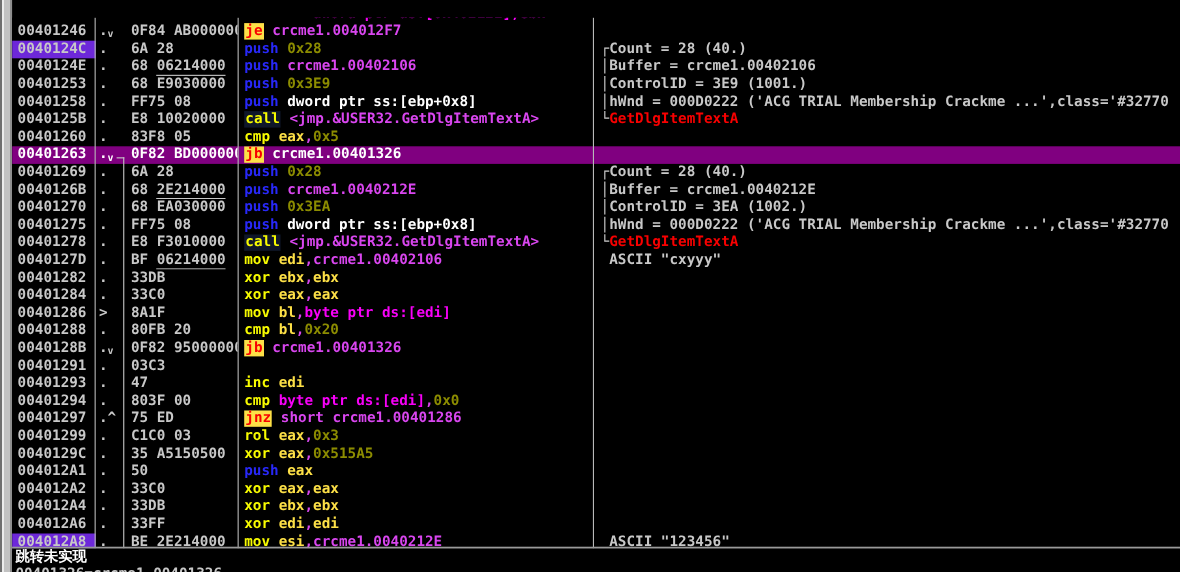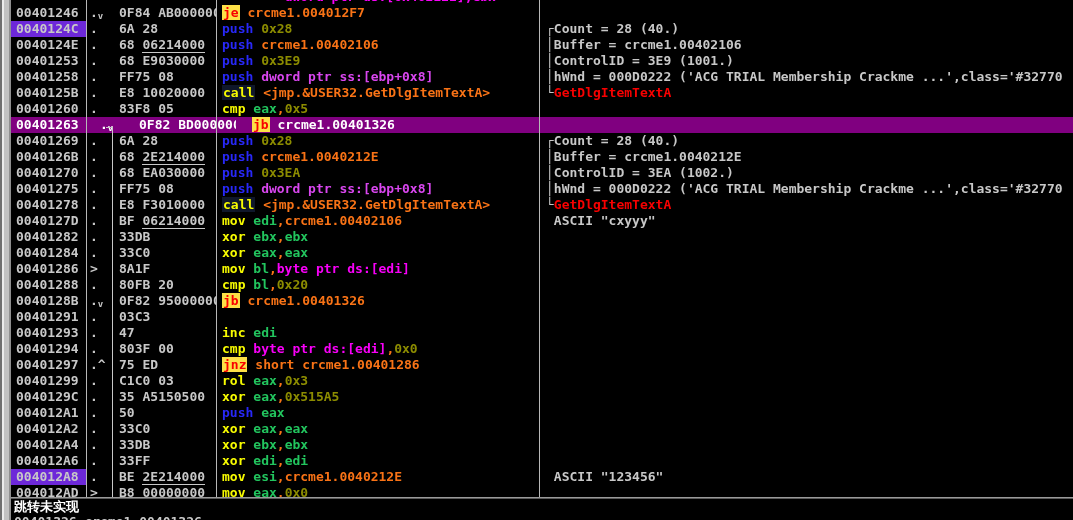--- a/index.html
+++ b/index.html
@@ -7,7 +7,7 @@
           font-family:"DejaVu Sans Mono",monospace;font-size:13px;font-weight:bold;}
   .vscroll{position:absolute;left:0;top:0;width:11px;height:520px;
            background:linear-gradient(90deg,#6f6f6f 0 2px,#ececec 2px 4px,#c2c2c2 4px 9px,#8f8f8f 9px 11px);}
-  .pane{position:absolute;left:11px;top:0;width:1062px;height:497px;overflow:hidden;background:#000;}
+  .pane{position:absolute;left:11px;top:16px;width:1062px;height:497px;overflow:hidden;background:#000;}
   .row{display:flex;height:16px;line-height:16px;white-space:pre;color:#c8c8c8;}
   .row.sel{background:#800080;color:#fff;gap:10px;}
   .row.sel .wht,.row.sel .sil{color:#fff;}

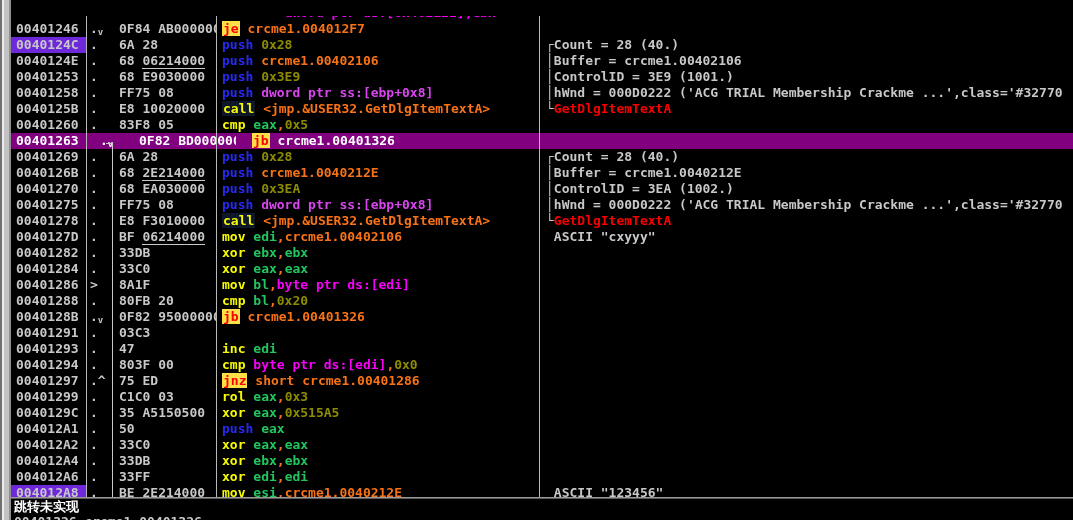--- a/index.html
+++ b/index.html
@@ -21,7 +21,7 @@
   .c-dis{width:323px;padding-left:6px;}
   .c-cmt{flex:1 1 auto;padding-left:7px;}
   .fv{font-size:9px;vertical-align:-2px;}
-  .sil{color:#c8c8c8;} .wht{color:#f97316;} .blu{color:#2828f8;} .yel{color:#f8fc00;}
+  .sil{color:#c8c8c8;} .wht{color:#d946ef;} .blu{color:#2828f8;} .yel{color:#f8fc00;}
   .grn{color:#22c55e;} .imm{color:#8c8c00;} .cyn{color:#d946ef;} .mag{color:#f800f8;}
   .red{color:#f80000;}
   .bj{background:#fde047;color:#f80000;padding:0 1px;}

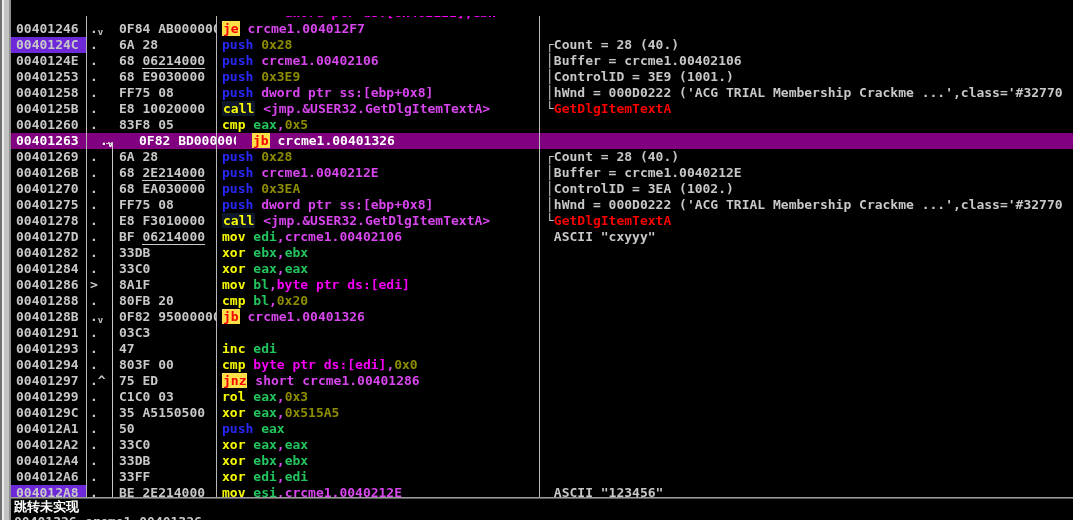--- a/index.html
+++ b/index.html
@@ -22,7 +22,7 @@
   .c-cmt{flex:1 1 auto;padding-left:7px;}
   .fv{font-size:9px;vertical-align:-2px;}
   .sil{color:#c8c8c8;} .wht{color:#d946ef;} .blu{color:#2828f8;} .yel{color:#f8fc00;}
-  .grn{color:#22c55e;} .imm{color:#8c8c00;} .cyn{color:#d946ef;} .mag{color:#f800f8;}
+  .grn{color:#22c55e;} .imm{color:#8c8c00;} .cyn{color:#ffffff;} .mag{color:#f800f8;}
   .red{color:#f80000;}
   .bj{background:#fde047;color:#f80000;padding:0 1px;}
   .bc{background:#0f172a;color:#f8fc00;padding:0 1px;}

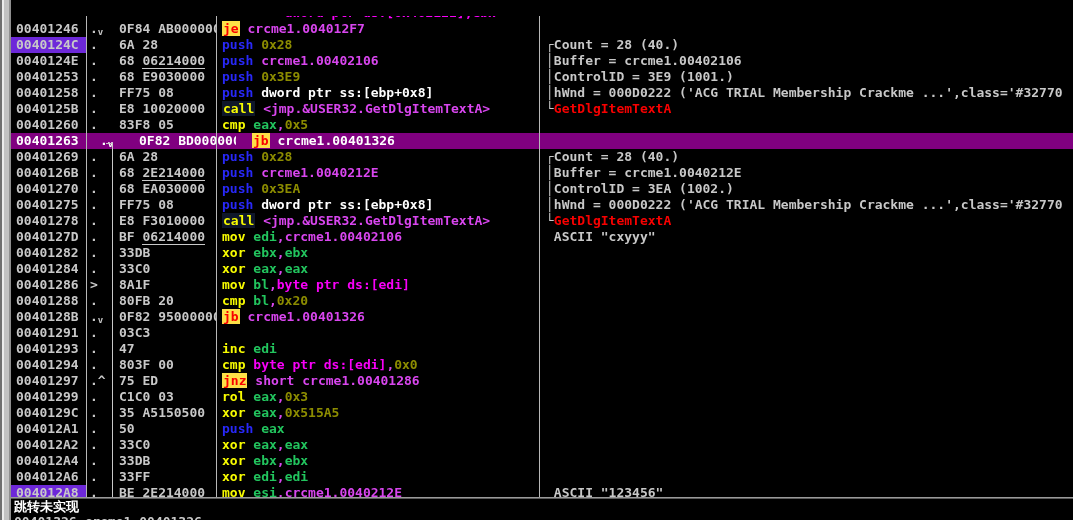--- a/index.html
+++ b/index.html
@@ -22,7 +22,7 @@
   .c-cmt{flex:1 1 auto;padding-left:7px;}
   .fv{font-size:9px;vertical-align:-2px;}
   .sil{color:#c8c8c8;} .wht{color:#d946ef;} .blu{color:#2828f8;} .yel{color:#f8fc00;}
-  .grn{color:#22c55e;} .imm{color:#8c8c00;} .cyn{color:#ffffff;} .mag{color:#f800f8;}
+  .grn{color:#fde047;} .imm{color:#8c8c00;} .cyn{color:#ffffff;} .mag{color:#f800f8;}
   .red{color:#f80000;}
   .bj{background:#fde047;color:#f80000;padding:0 1px;}
   .bc{background:#0f172a;color:#f8fc00;padding:0 1px;}

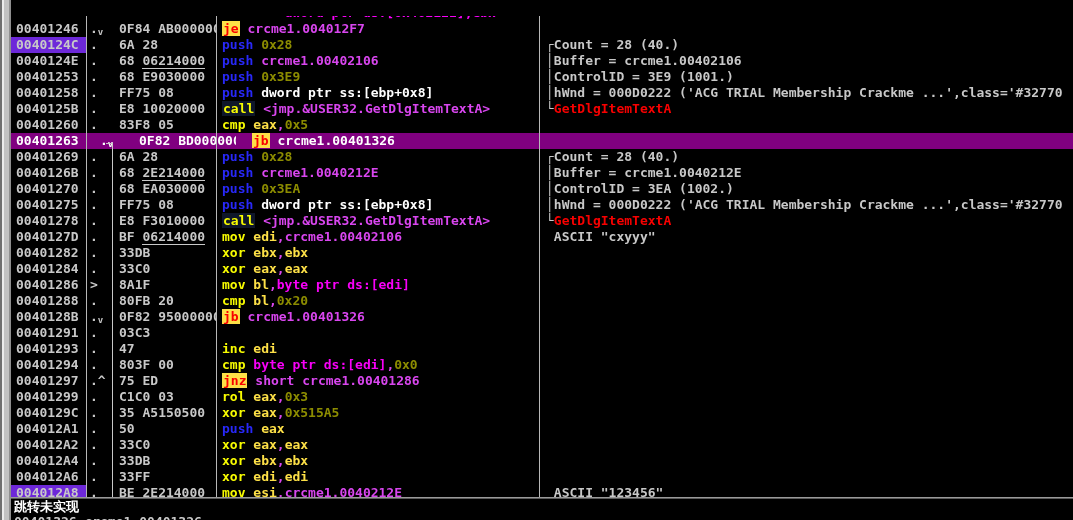--- a/index.html
+++ b/index.html
@@ -9,7 +9,7 @@
            background:linear-gradient(90deg,#6f6f6f 0 2px,#ececec 2px 4px,#c2c2c2 4px 9px,#8f8f8f 9px 11px);}
   .pane{position:absolute;left:11px;top:16px;width:1062px;height:497px;overflow:hidden;background:#000;}
   .row{display:flex;height:16px;line-height:16px;white-space:pre;color:#c8c8c8;}
-  .row.sel{background:#800080;color:#fff;gap:10px;}
+  .row.sel{background:#800080;color:#fff;}
   .row.sel .wht,.row.sel .sil{color:#fff;}
   .ptop{height:5px;overflow:hidden;}
   .ptop .inner{margin-top:-11px;}

